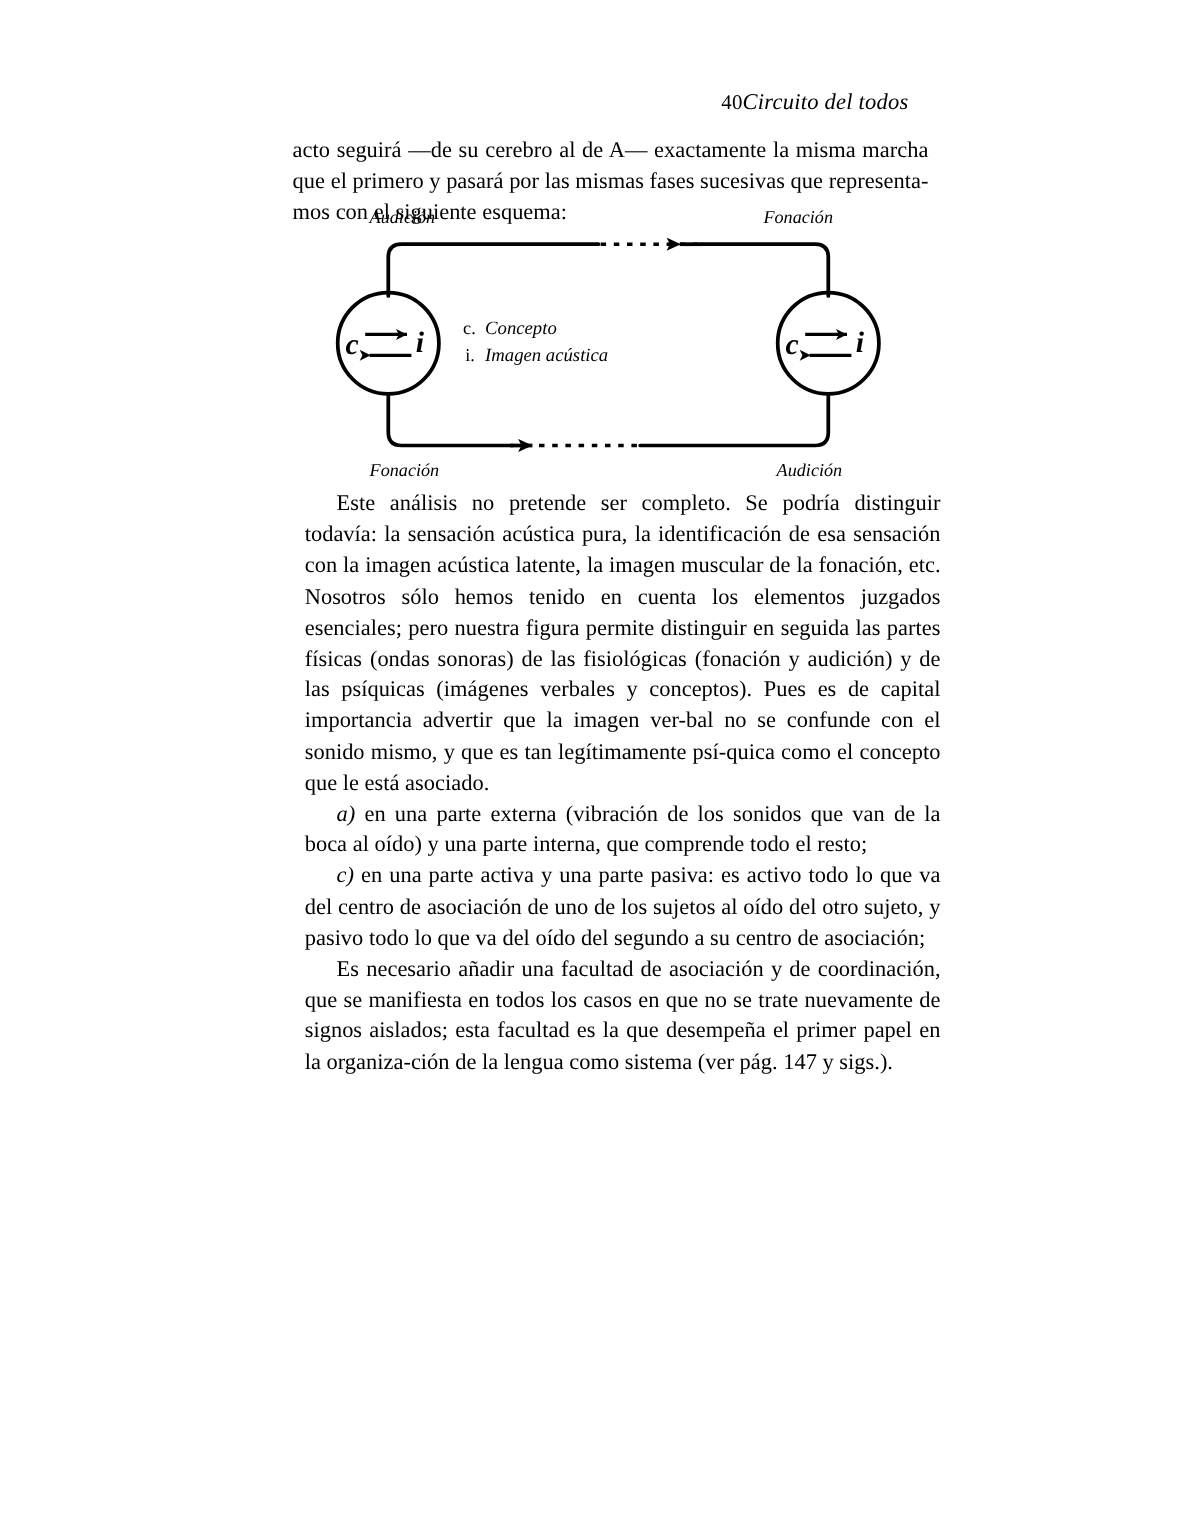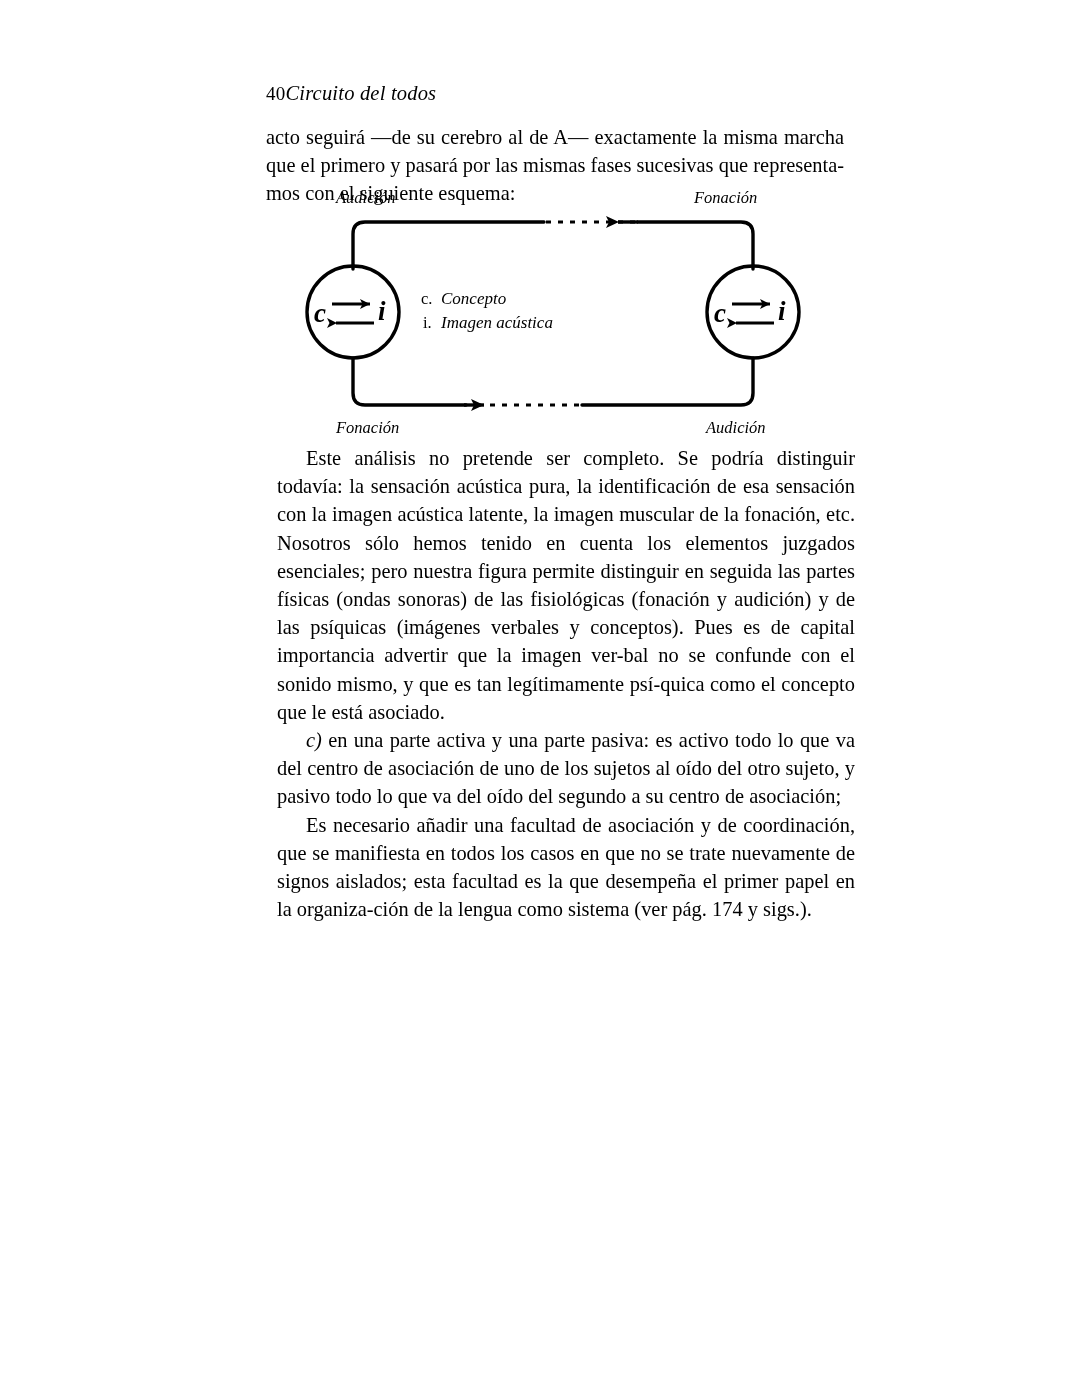--- a/index.html
+++ b/index.html
@@ -29,13 +29,13 @@
   
   .runhead {
     position: absolute;
-    left: 266px;
+    left: 248px;
     top: 80px;
     width: 578px;
     height: 26px;
     display: flex;
     align-items: baseline;
-    justify-content: flex-start;
+    justify-content: flex-end;
   }
   .folio {
     font-size: 19px;

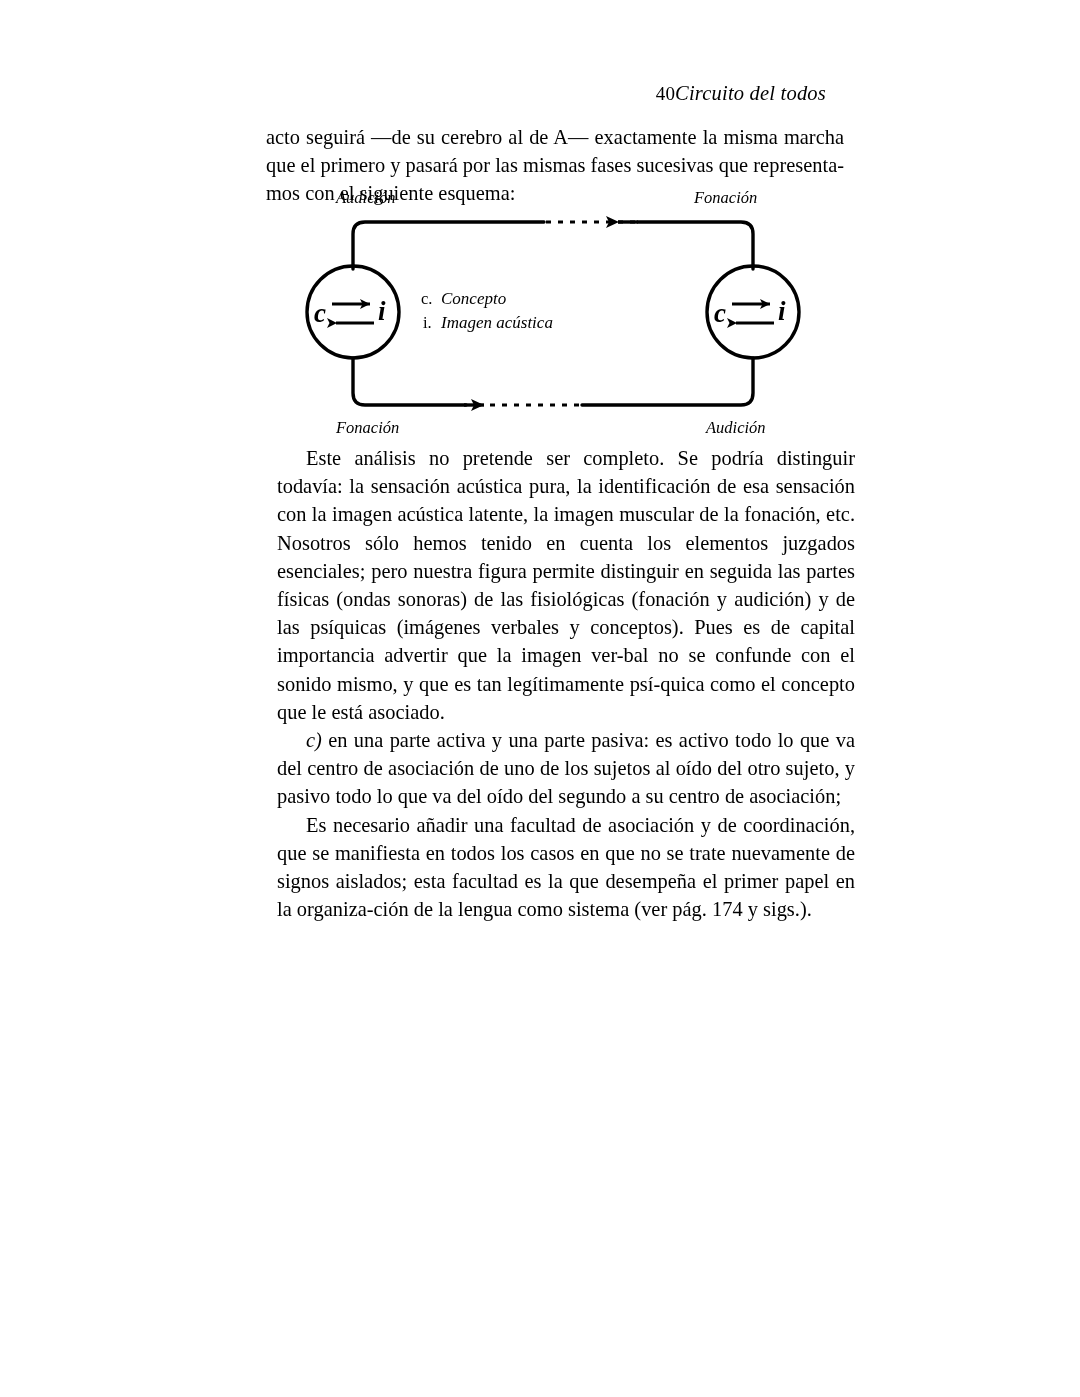--- a/index.html
+++ b/index.html
@@ -188,6 +188,7 @@
     <p class="indent">Este análisis no pretende ser completo. Se podría distinguir todavía: la sensación acústica pura, la identificación de esa sensación con la imagen acústica latente, la imagen muscular de la fonación, etc. Nosotros sólo hemos tenido en cuenta los elementos juzgados esenciales; pero nuestra figura permite distinguir en seguida las partes físicas (ondas sonoras) de las fisiológicas (fonación y audición) y de las psíquicas (imágenes verbales y conceptos). Pues es de capital importancia advertir que la imagen ver-bal no se confunde con el sonido mismo, y que es tan legítimamente psí-quica como el concepto que le está asociado.</p>
 
 
+    <p class="indent"><span class="it">a)</span><span> en una parte externa (vibración de los sonidos que van de la boca al oído) y una parte interna, que comprende todo el resto;</span></p>
 
 
     <p class="indent"><span class="it">c)</span><span>  en una parte activa y una parte pasiva: es activo todo lo que va del centro de asociación de uno de los sujetos al oído del otro sujeto, y pasivo todo lo que va del oído del segundo a su centro de asociación;</span></p>

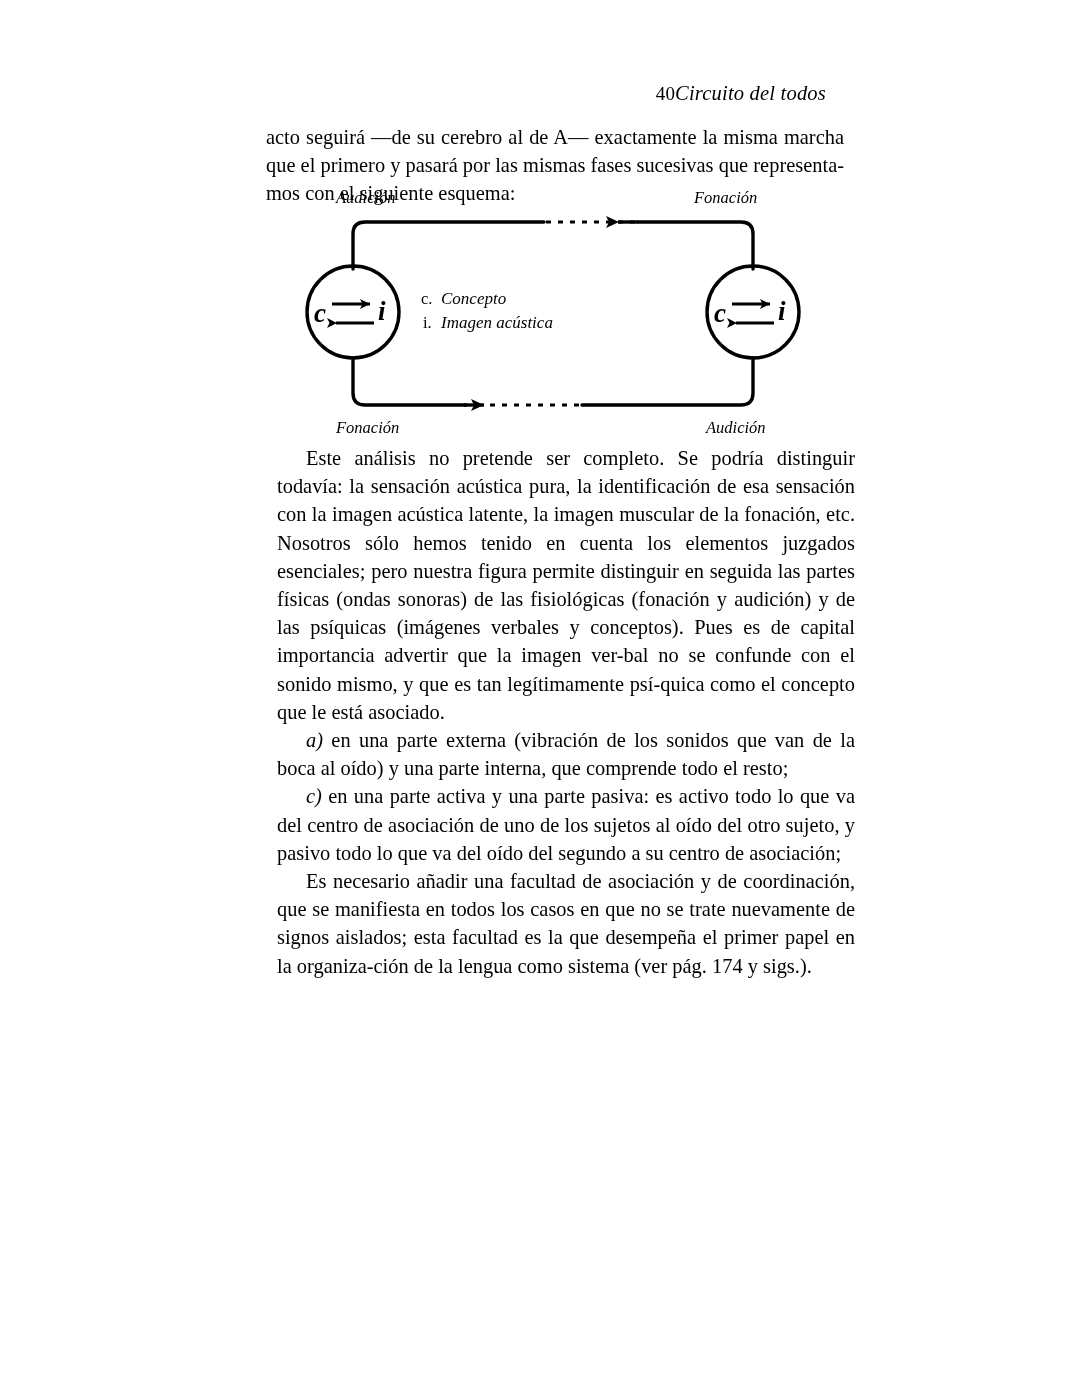--- a/index.html
+++ b/index.html
@@ -194,7 +194,7 @@
     <p class="indent"><span class="it">c)</span><span>  en una parte activa y una parte pasiva: es activo todo lo que va del centro de asociación de uno de los sujetos al oído del otro sujeto, y pasivo todo lo que va del oído del segundo a su centro de asociación;</span></p>
 
 
-    <p class="indent">Es necesario añadir una facultad de asociación y de coordinación, que se manifiesta en todos los casos en que no se trate nuevamente de signos aislados; esta facultad es la que desempeña el primer papel en la organiza-ción de la lengua como sistema (ver pág. 174 y sigs.).</p>
+    <p class="indent">Es necesario añadir una facultad de asociación y de coordinación, que se manifiesta en todos los casos en que no se trate nuevamente de signos aislados; esta facultad es la que desempeña el primer papel en la organiza-ción de la lengua como sistema (ver pág. 147 y sigs.).</p>
 
   </div>
 

